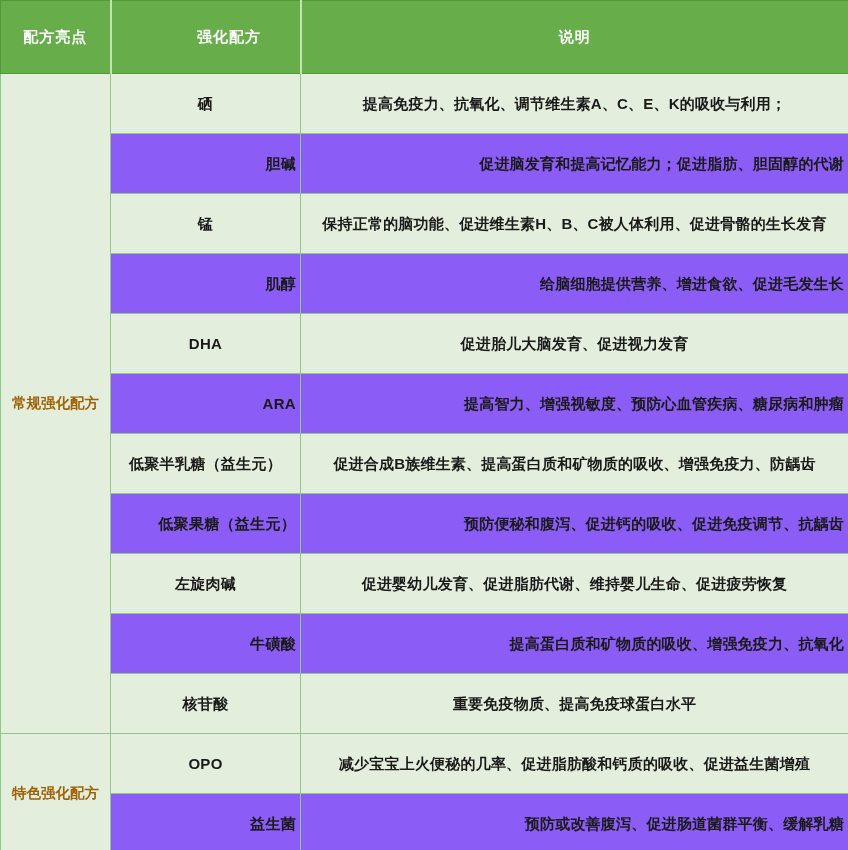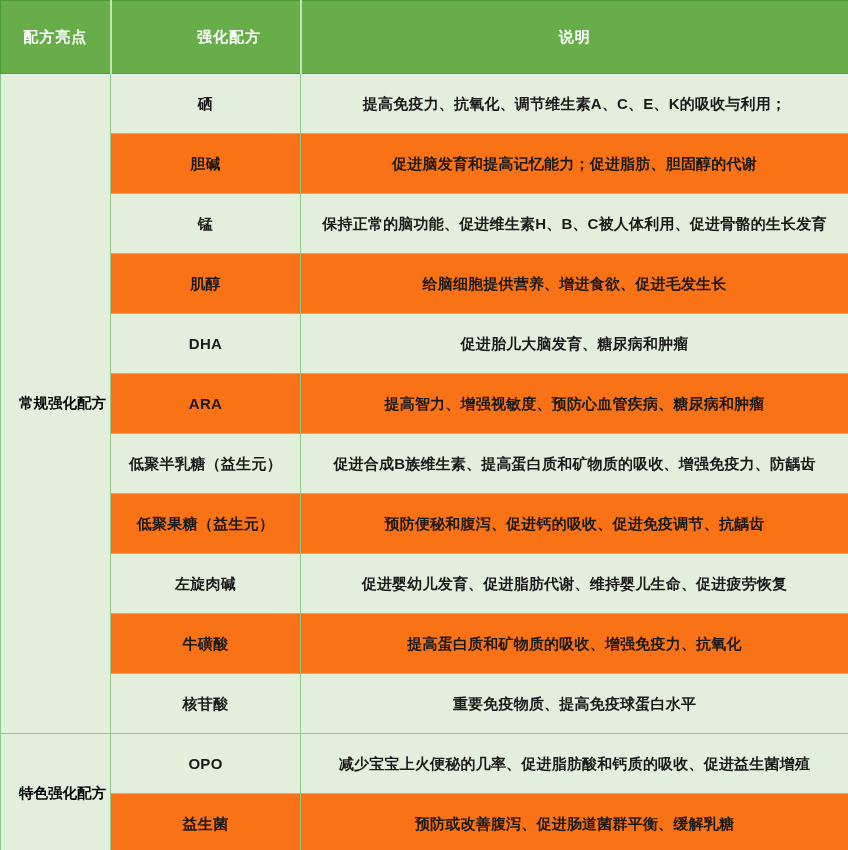--- a/index.html
+++ b/index.html
@@ -60,7 +60,7 @@
     line-height: 1.3;
   }
   tbody tr.row-tint td { background: #e3eedd; }
-  tbody tr.row-plain td { background: #f97316; }
+  tbody tr.row-plain td { background: #8b5cf6; text-align: right; }
 
   td.group-cell {
     background: #e3eedd !important;

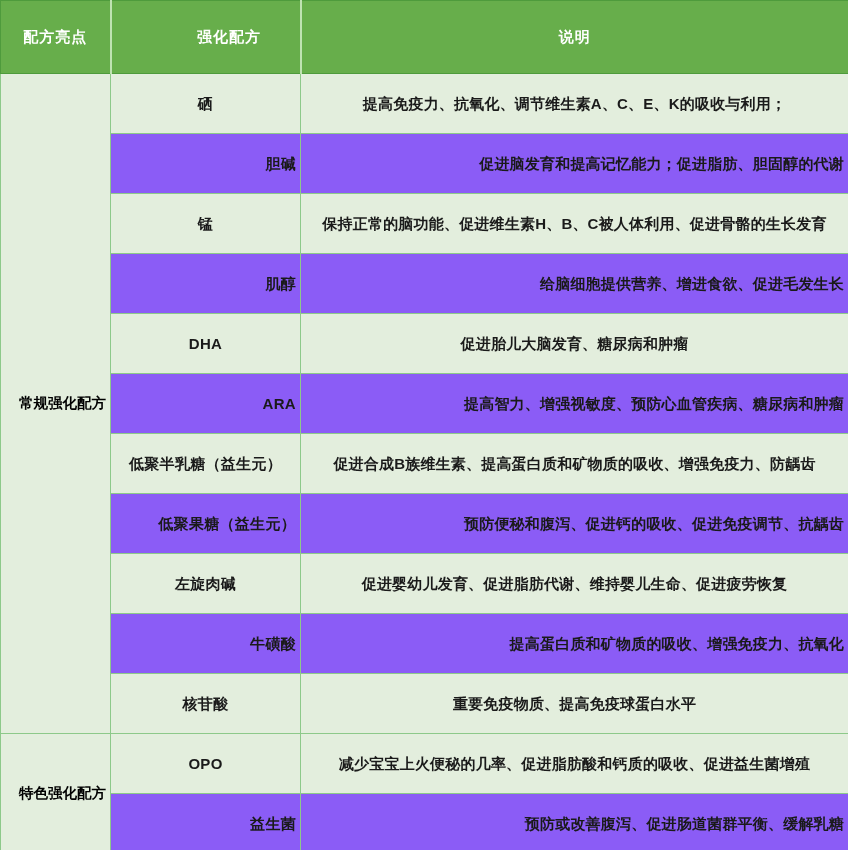--- a/index.html
+++ b/index.html
@@ -136,7 +136,7 @@
         </tr>
         <tr class="row-tint">
           <td class="name-cell">DHA</td>
-          <td class="desc-cell">促进胎儿大脑发育、糖尿病和肿瘤</td>
+          <td class="desc-cell">促进胎儿大脑发育、促进视力发育</td>
         </tr>
         <tr class="row-plain">
           <td class="name-cell">ARA</td>

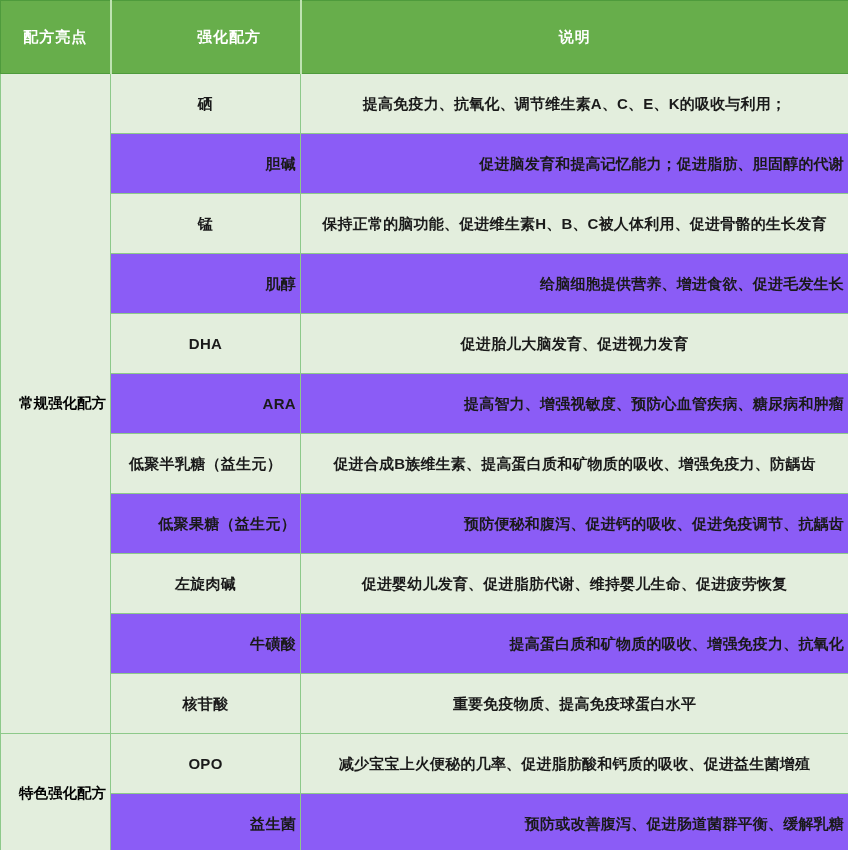--- a/index.html
+++ b/index.html
@@ -66,9 +66,9 @@
     background: #e3eedd !important;
     font-size: 14.5px;
     font-weight: bold;
-    text-align: right;
+    text-align: center;
     vertical-align: middle;
-    color: #000000;
+    color: #a16207;
     letter-spacing: 0px;
     border: 1px solid #8dc98a;
   }

